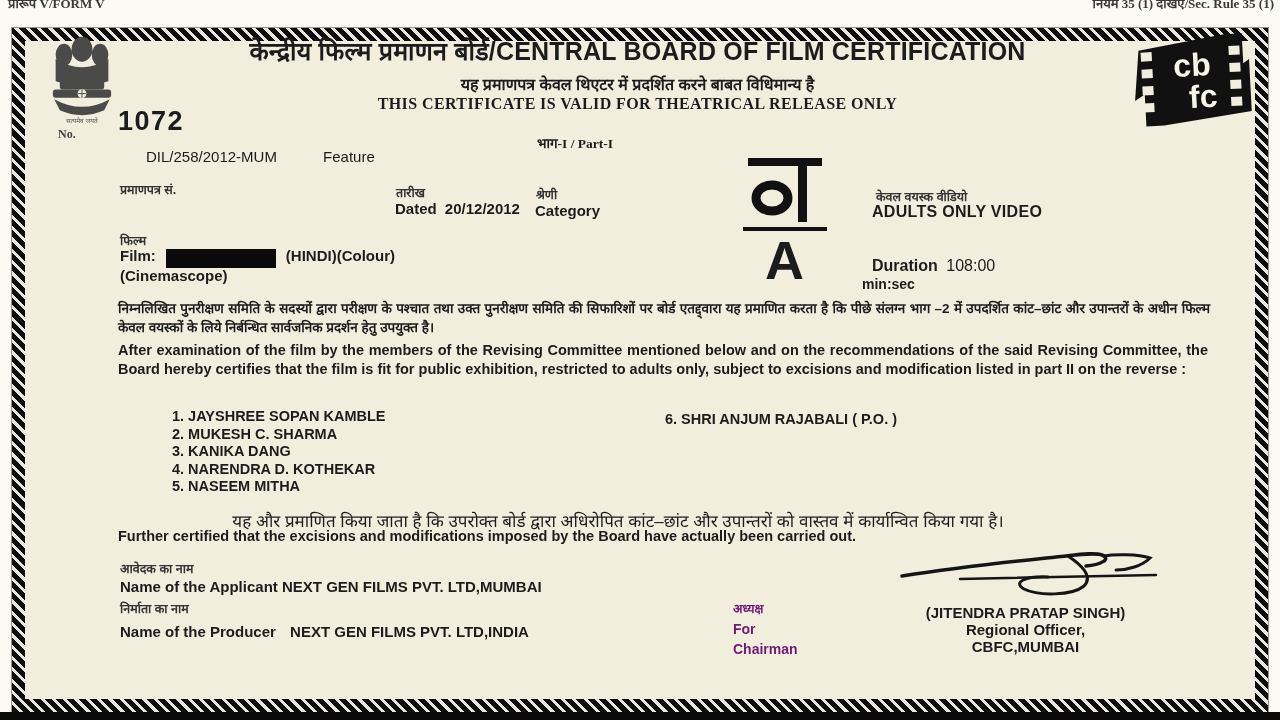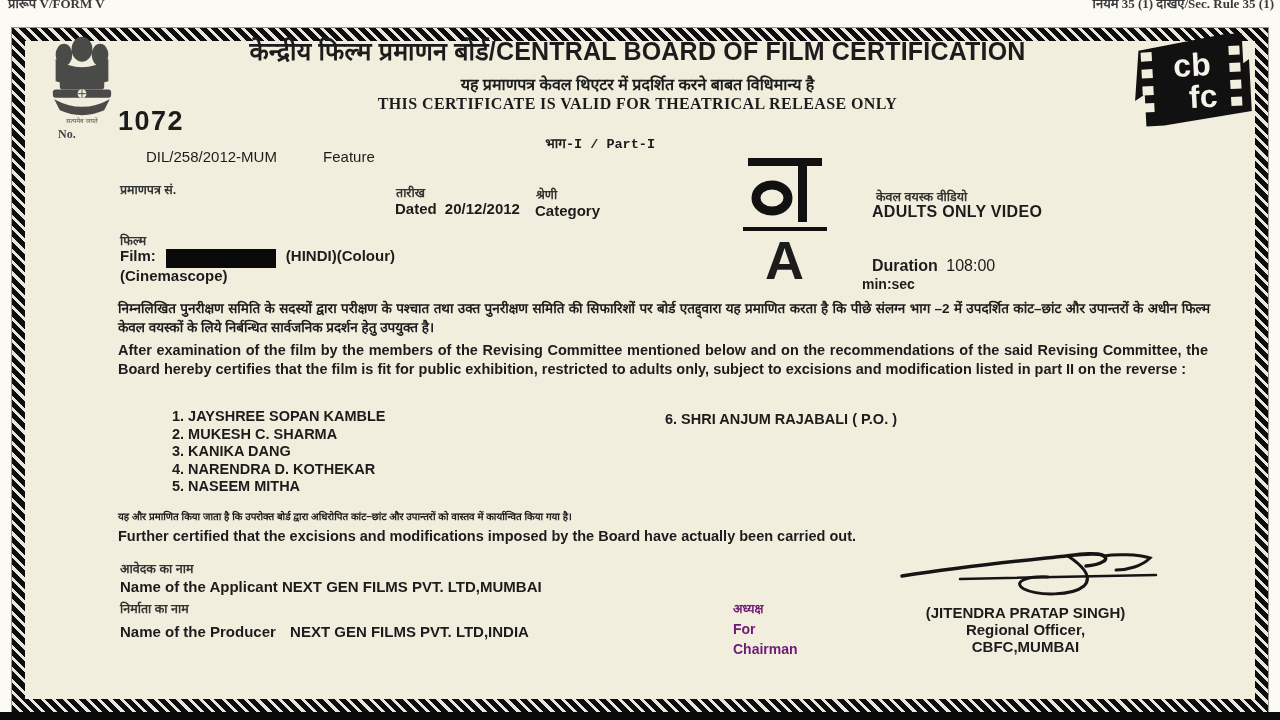--- a/index.html
+++ b/index.html
@@ -22,7 +22,7 @@
   .h-board{font-size:25px;font-weight:700;margin-top:1px;letter-spacing:0.2px;}
   .h-validity-hi{font-size:16px;font-weight:700;margin-top:6px;}
   .h-validity-en{font-family:"Liberation Serif",serif;font-size:16px;font-weight:700;letter-spacing:0.4px;}
-  .h-part{left:495px;top:134px;width:160px;text-align:right;font-family:Liberation Mono, monospace;
+  .h-part{left:495px;top:134px;width:160px;text-align:center;font-family:Liberation Serif, serif;
           font-size:13.5px;font-weight:700;}
   .no-label{left:58px;top:127px;font-family:"Liberation Serif",serif;font-size:12px;font-weight:700;color:#444;}
   .serial{left:118px;top:106px;font-size:27px;font-weight:700;letter-spacing:1.5px;}

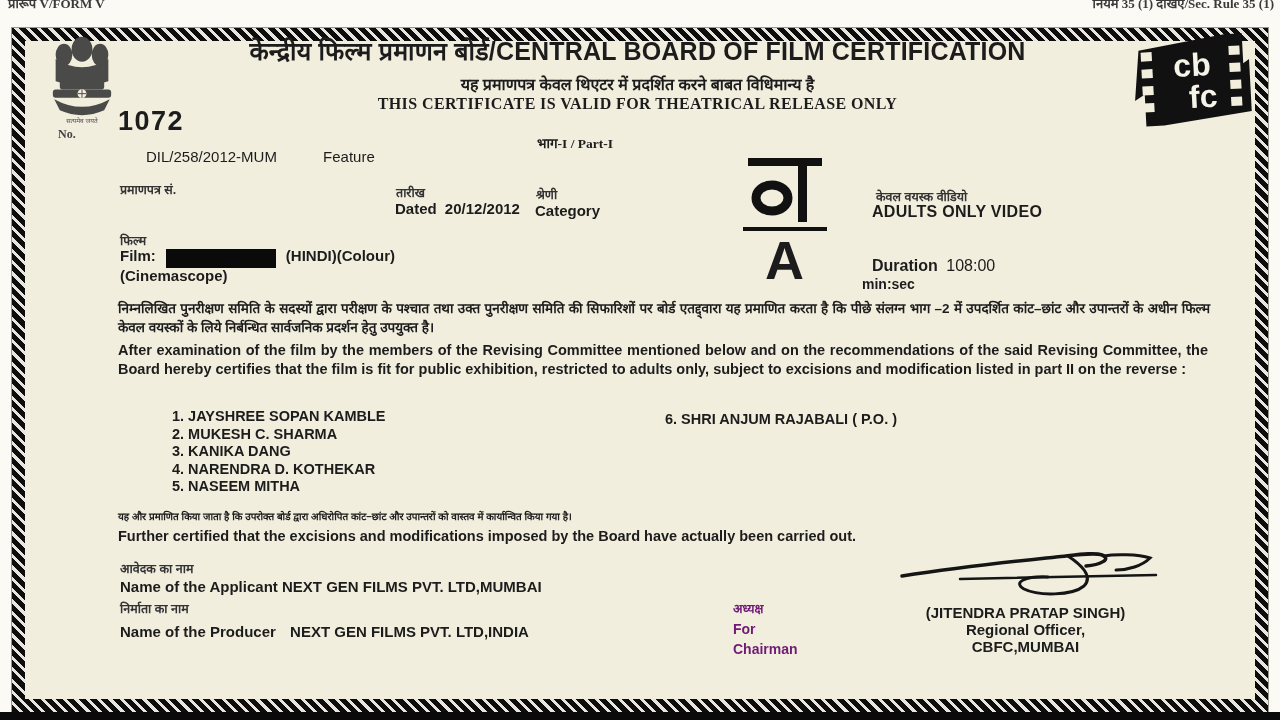--- a/index.html
+++ b/index.html
@@ -60,7 +60,7 @@
   .members-left{left:172px;top:408px;font-size:14.5px;font-weight:700;line-height:17.5px;}
   .members-right{left:665px;top:411px;font-size:14.5px;font-weight:700;}
   
-  .further-hi{left:118px;top:509px;width:1000px;font-size:10px;font-weight:700;}
+  .further-hi{left:118px;top:509px;width:1000px;font-size:17px;font-weight:400;text-align:center;}
   .further-en{left:118px;top:528px;width:1000px;font-size:14.5px;font-weight:700;}
   
   .applicant-hi{left:120px;top:560px;}

